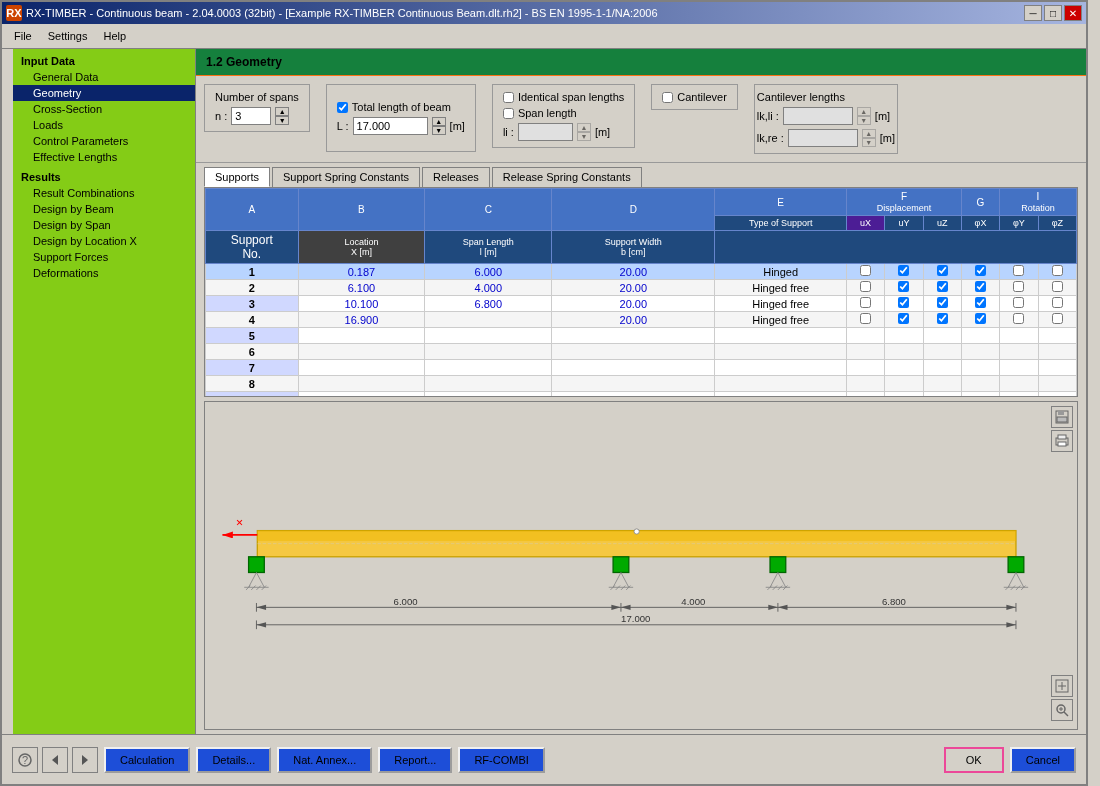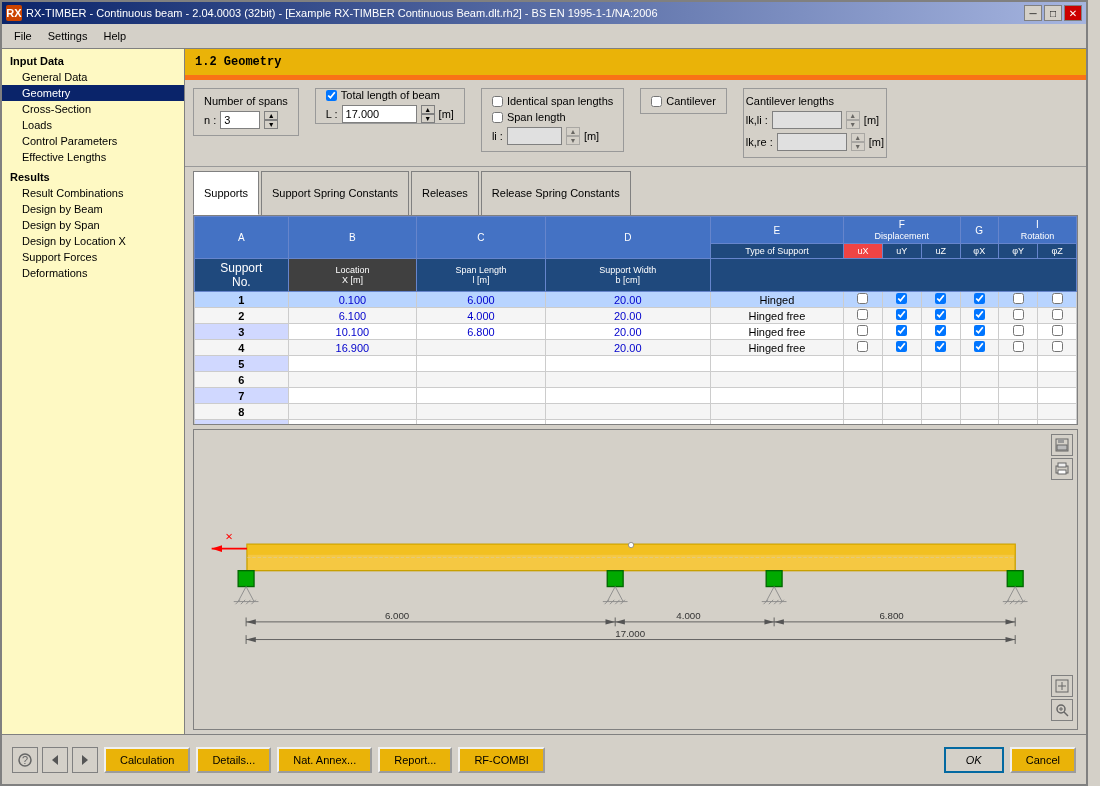--- a/index.html
+++ b/index.html
@@ -20,7 +20,7 @@
     
     .main-content { display: flex; flex: 1; overflow: hidden; }
     
-    .sidebar { width: 183px; background: #fef9c3; border-right: 1px solid #808080; padding: 4px 0; flex-shrink: 0; overflow-y: auto; }
+    .sidebar { width: 183px; background: #84cc16; border-right: 1px solid #808080; padding: 4px 0; flex-shrink: 0; overflow-y: auto; margin-left: 11px; }
     .sidebar-section { font-weight: bold; padding: 2px 8px; color: #000; }
     .sidebar-item { padding: 2px 8px 2px 20px; cursor: pointer; color: #000; }
     .sidebar-item.active { background: #0a246a; color: white; }

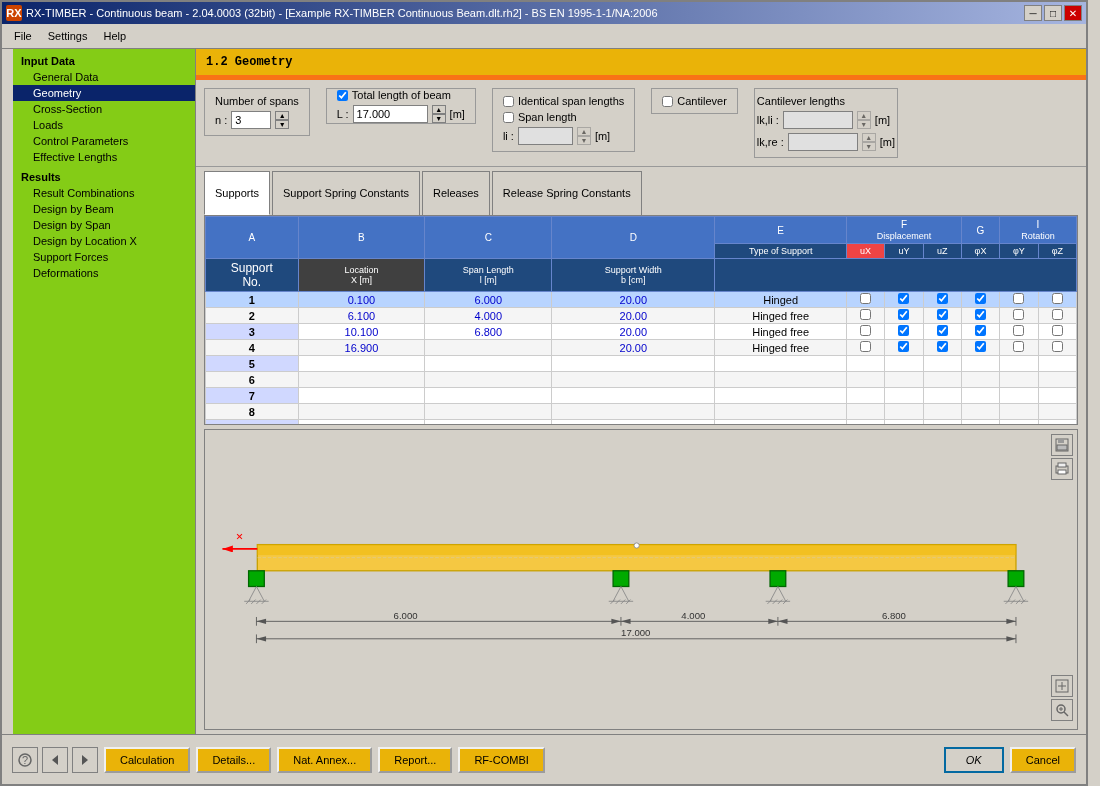--- a/index.html
+++ b/index.html
@@ -27,7 +27,7 @@
     
     .content-panel { flex: 1; display: flex; flex-direction: column; background: #d4d0c8; overflow: hidden; }
     
-    .section-title { background: #eab308; padding: 6px 10px; font-weight: bold; font-size: 12px; border-bottom: 5px solid #f97316; flex-shrink: 0; font-family: Liberation Mono, monospace; }
+    .section-title { background: #15803d; padding: 6px 10px; font-weight: bold; font-size: 12px; border-bottom: 1px solid #f97316; flex-shrink: 0; }
     
     .geometry-inputs { background: #d4d0c8; padding: 8px; display: flex; gap: 16px; align-items: flex-start; border-bottom: 1px solid #999; flex-shrink: 0; }
     .field-input { background: white; border: 1px solid #808080; width: 60px; height: 18px; padding: 1px 3px; font-size: 11px; }

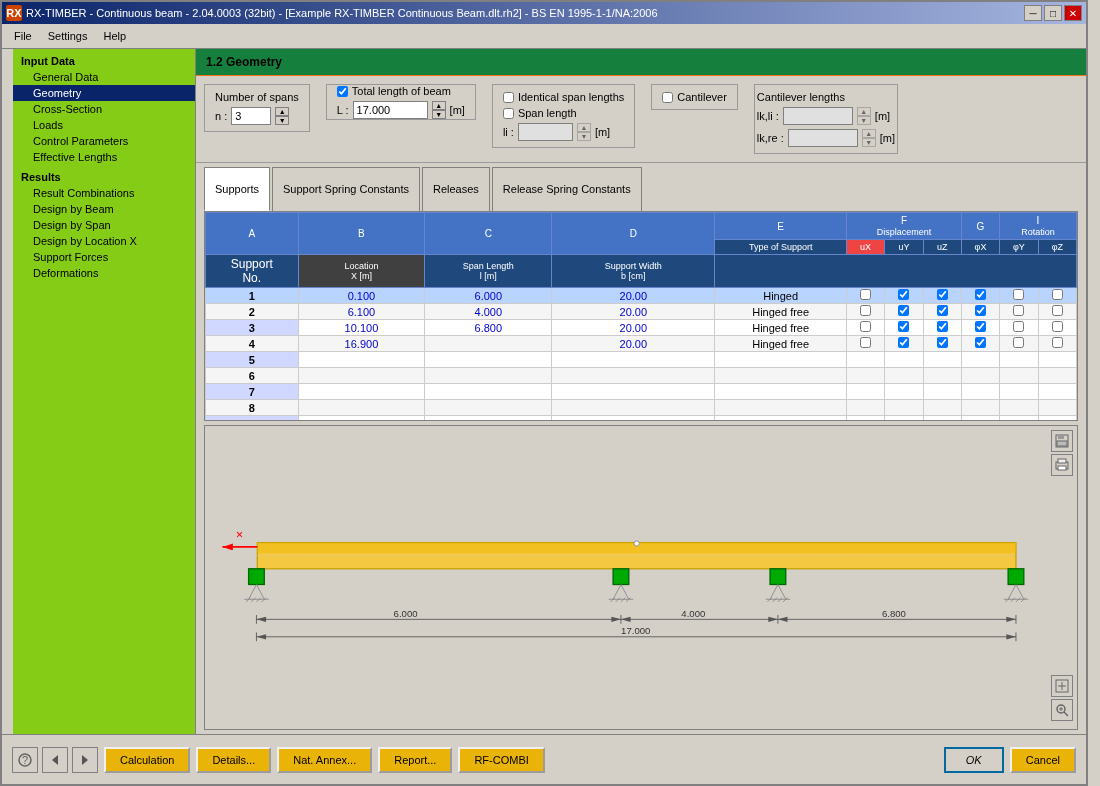--- a/index.html
+++ b/index.html
@@ -127,7 +127,7 @@
           </div>
         </div>
 
-        <div style="border:1px solid #999; padding:0 10px; background:#d4d0c8; display:flex; flex-direction:column; gap:4px;">
+        <div style="border:1px solid #999; padding:16px 10px; background:#d4d0c8; display:flex; flex-direction:column; gap:4px;">
           <div style="display:flex; align-items:center; gap:4px;">
             <input type="checkbox" checked="" style="">
             <span>Total length of beam</span>

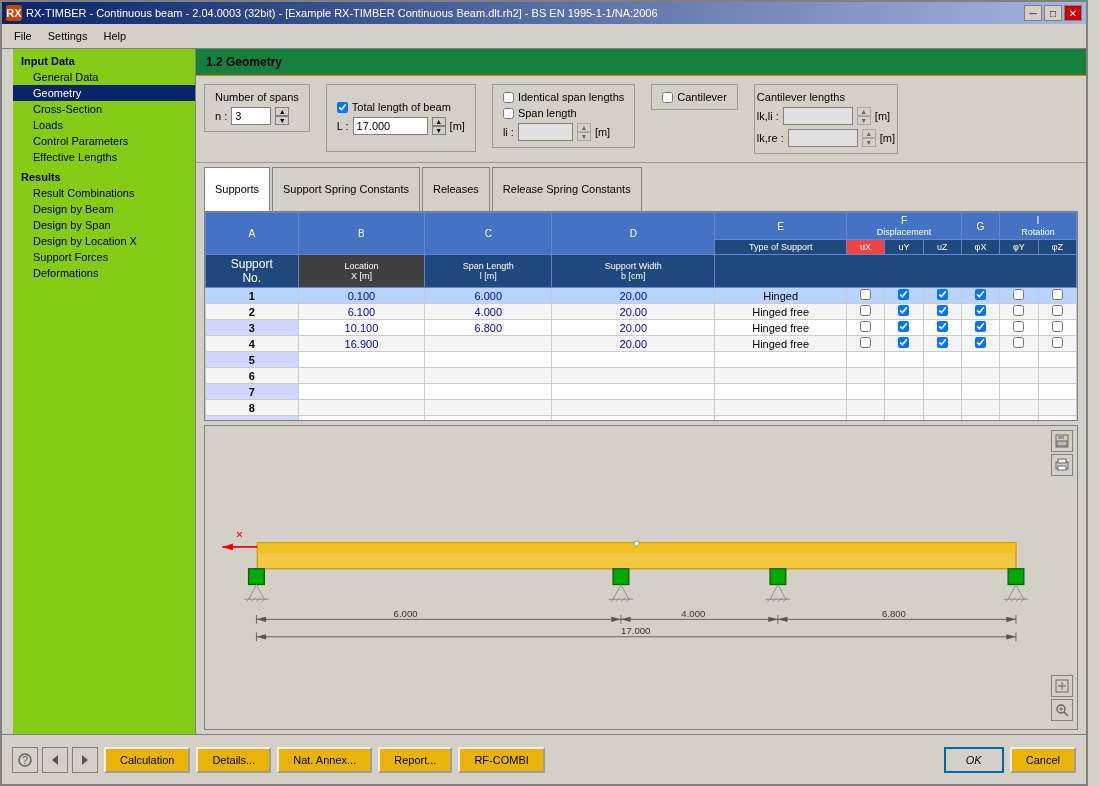--- a/index.html
+++ b/index.html
@@ -37,7 +37,7 @@
     
     .tabs-area { flex-shrink: 0; padding: 4px 8px 0; }
     .tab-buttons { display: flex; gap: 2px; }
-    .tab-btn { padding: 15px 10px; background: #d4d0c8; border: 1px solid #808080; border-bottom: none; cursor: pointer; font-size: 11px; }
+    .tab-btn { padding: 3px 10px; background: #d4d0c8; border: 1px solid #808080; border-bottom: none; cursor: pointer; font-size: 11px; }
     .tab-btn.active { background: white; border-bottom: 1px solid white; position: relative; z-index: 1; }
     
     .table-container { flex: 0 0 auto; margin: 0 8px; border: 1px solid #808080; background: white; overflow: auto; max-height: 210px; }

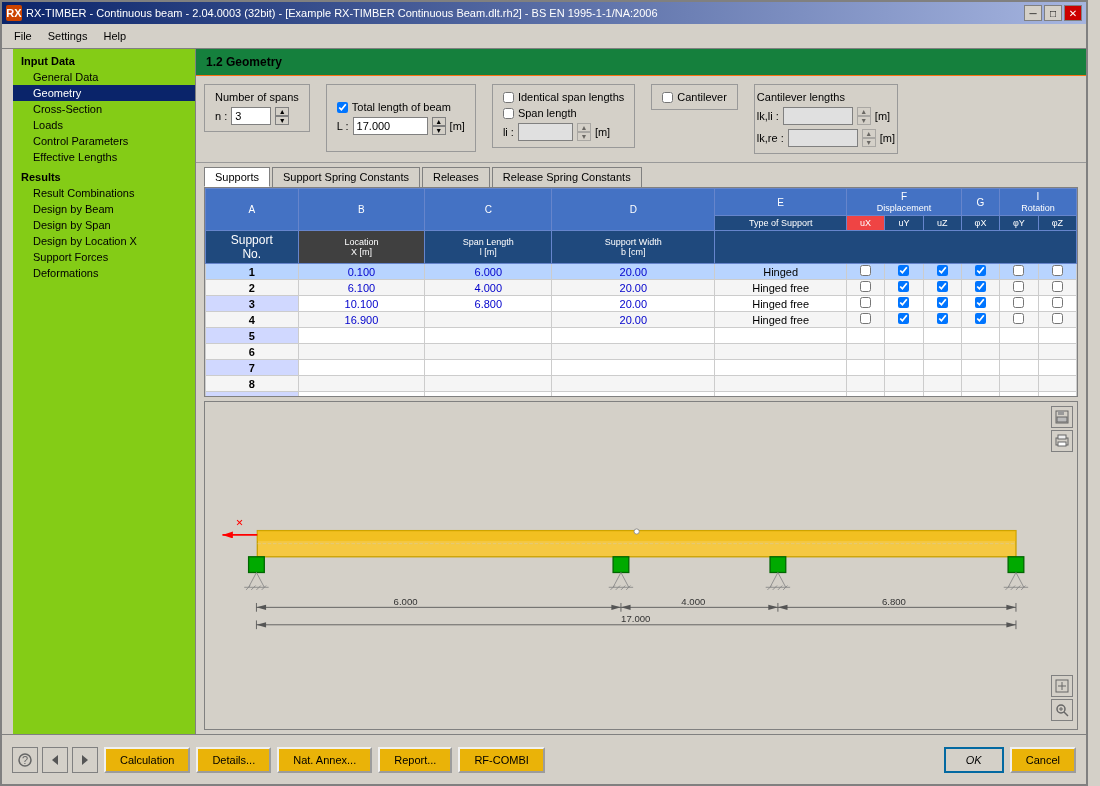--- a/index.html
+++ b/index.html
@@ -216,7 +216,7 @@
             </tr>
             <tr>
               <th style="background:#1f497d; font-size:9px;">Type of Support</th>
-              <th style="background:#ef4444; font-size:9px;">uX</th>
+              <th style="background:#4c1d95; font-size:9px;">uX</th>
               <th style="background:#1f497d; font-size:9px;">uY</th>
               <th style="background:#1f497d; font-size:9px;">uZ</th>
               <th style="background:#1f497d; font-size:9px;">φX</th>

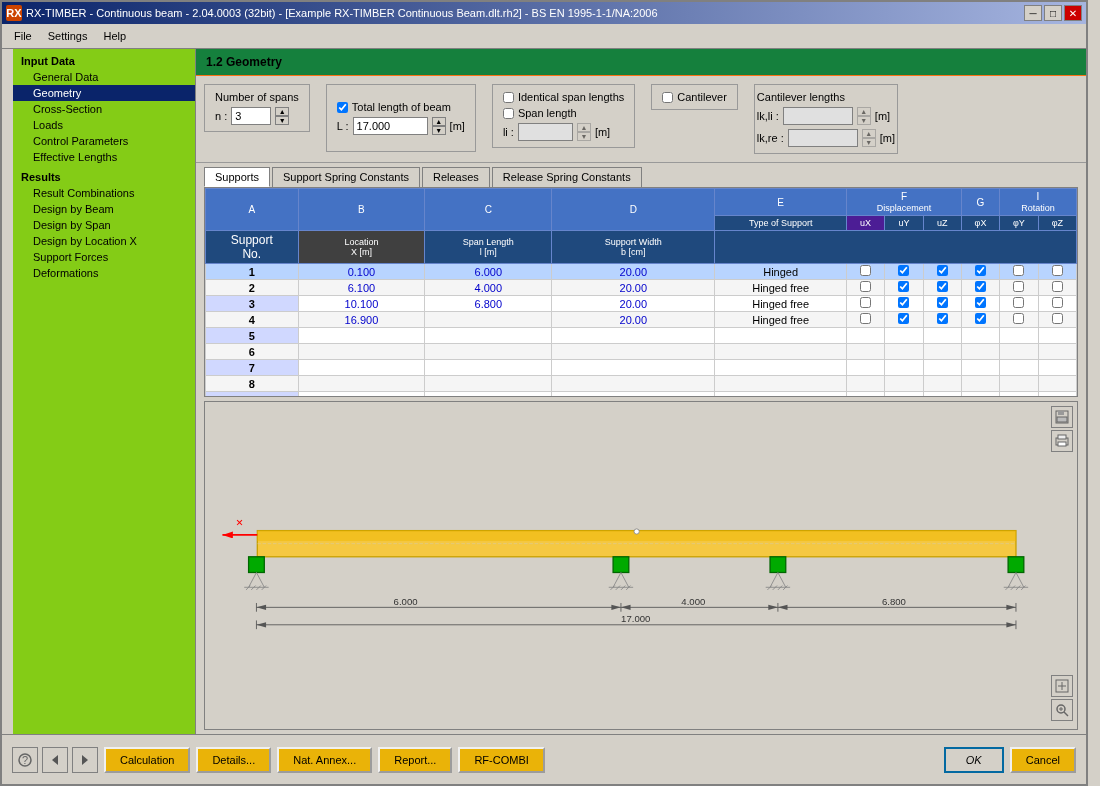--- a/index.html
+++ b/index.html
@@ -234,7 +234,7 @@
           <tbody id="table-body">
           <tr class="selected">
                 <td class="support-no">1</td>
-                <td class="blue-text">0.100</td>
+                <td class="blue-text">0.187</td>
                 <td class="blue-text">6.000</td>
                 <td class="blue-text">20.00</td>
                 <td>Hinged</td>

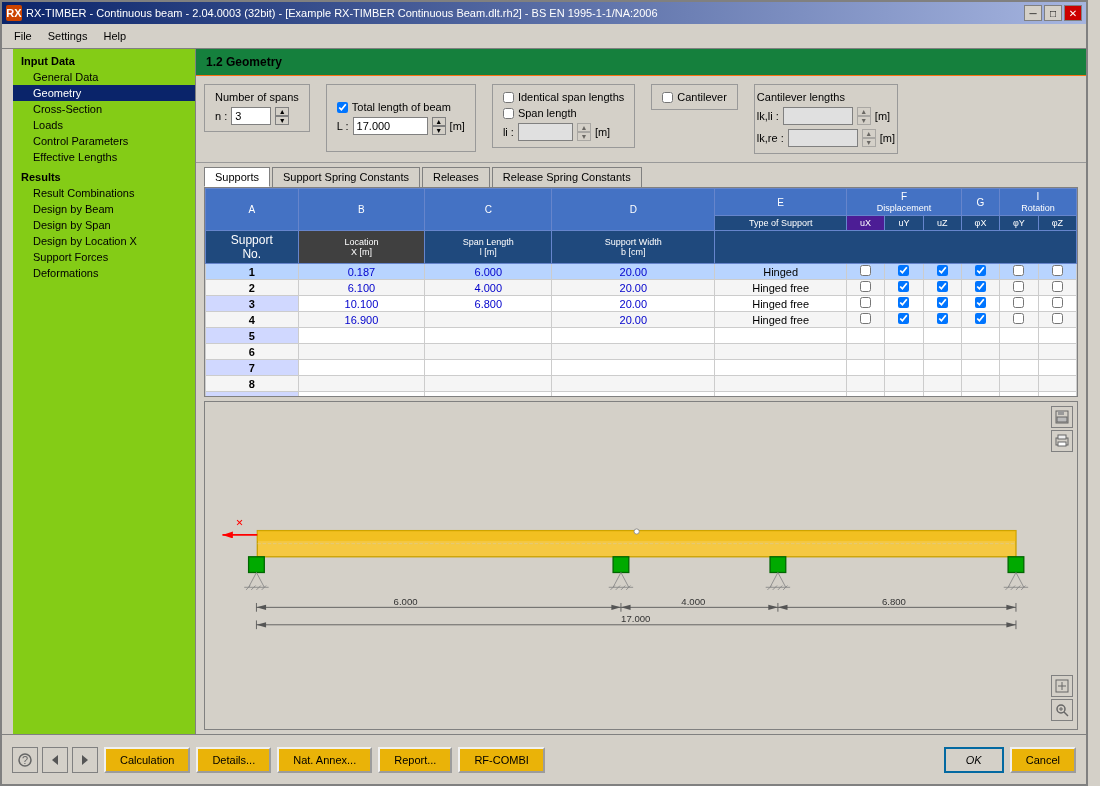--- a/index.html
+++ b/index.html
@@ -55,7 +55,7 @@
     .diagram-btn { width: 22px; height: 22px; background: #d4d0c8; border: 1px solid #808080; display: flex; align-items: center; justify-content: center; cursor: pointer; font-size: 10px; }
     
     .bottom-bar { height: 50px; background: #d4d0c8; border-top: 1px solid #808080; display: flex; align-items: center; padding: 0 10px; gap: 6px; flex-shrink: 0; }
-    .btn { padding: 4px 14px; background: #eab308; border: 2px outset #f0f0f0; font-size: 11px; cursor: pointer; height: 26px; }
+    .btn { padding: 4px 14px; background: #1d4ed8; border: 2px outset #f0f0f0; font-size: 11px; cursor: pointer; height: 26px; }
     .btn-ok { background: #d4d0c8; min-width: 60px; }
     .btn-cancel { min-width: 60px; }
     .btn-primary { border: 2px solid #0369a1; font-style: italic; }

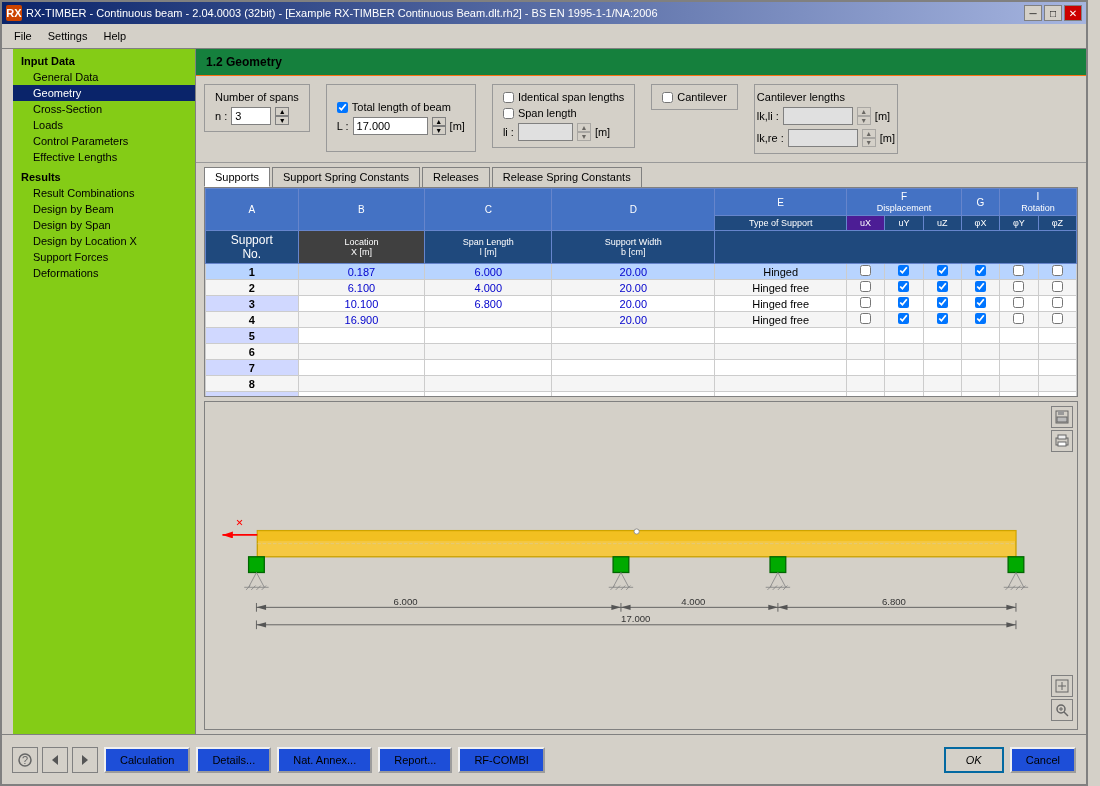--- a/index.html
+++ b/index.html
@@ -58,7 +58,7 @@
     .btn { padding: 4px 14px; background: #1d4ed8; border: 2px outset #f0f0f0; font-size: 11px; cursor: pointer; height: 26px; }
     .btn-ok { background: #d4d0c8; min-width: 60px; }
     .btn-cancel { min-width: 60px; }
-    .btn-primary { border: 2px solid #0369a1; font-style: italic; }
+    .btn-primary { border: 2px solid #ec4899; }
     
     .spacer { flex: 1; }
   </style>

